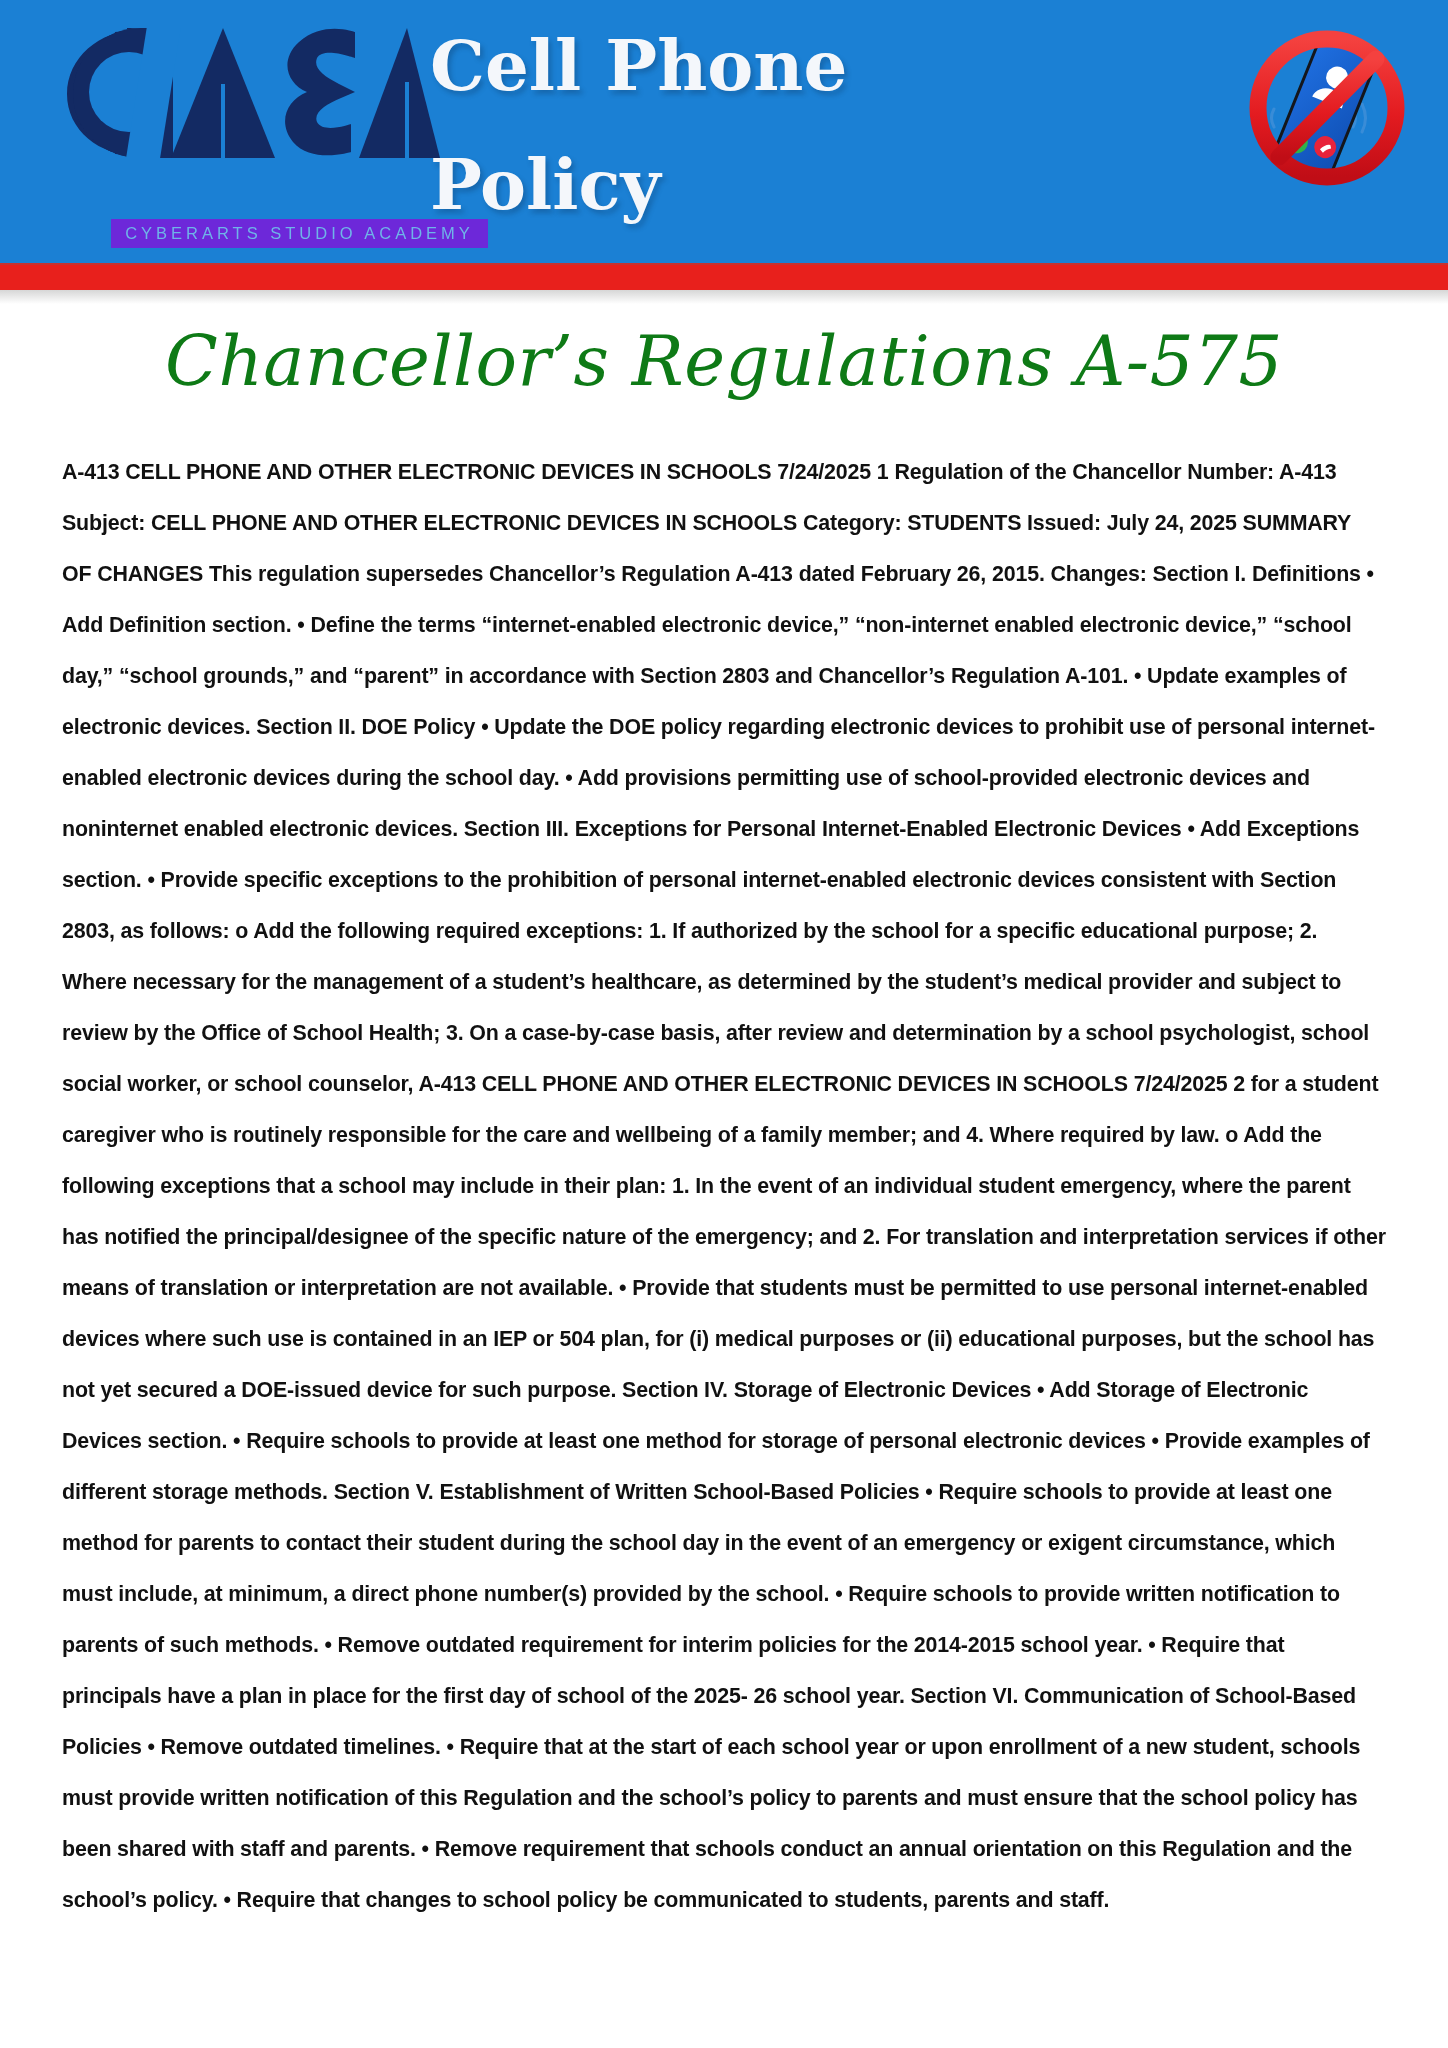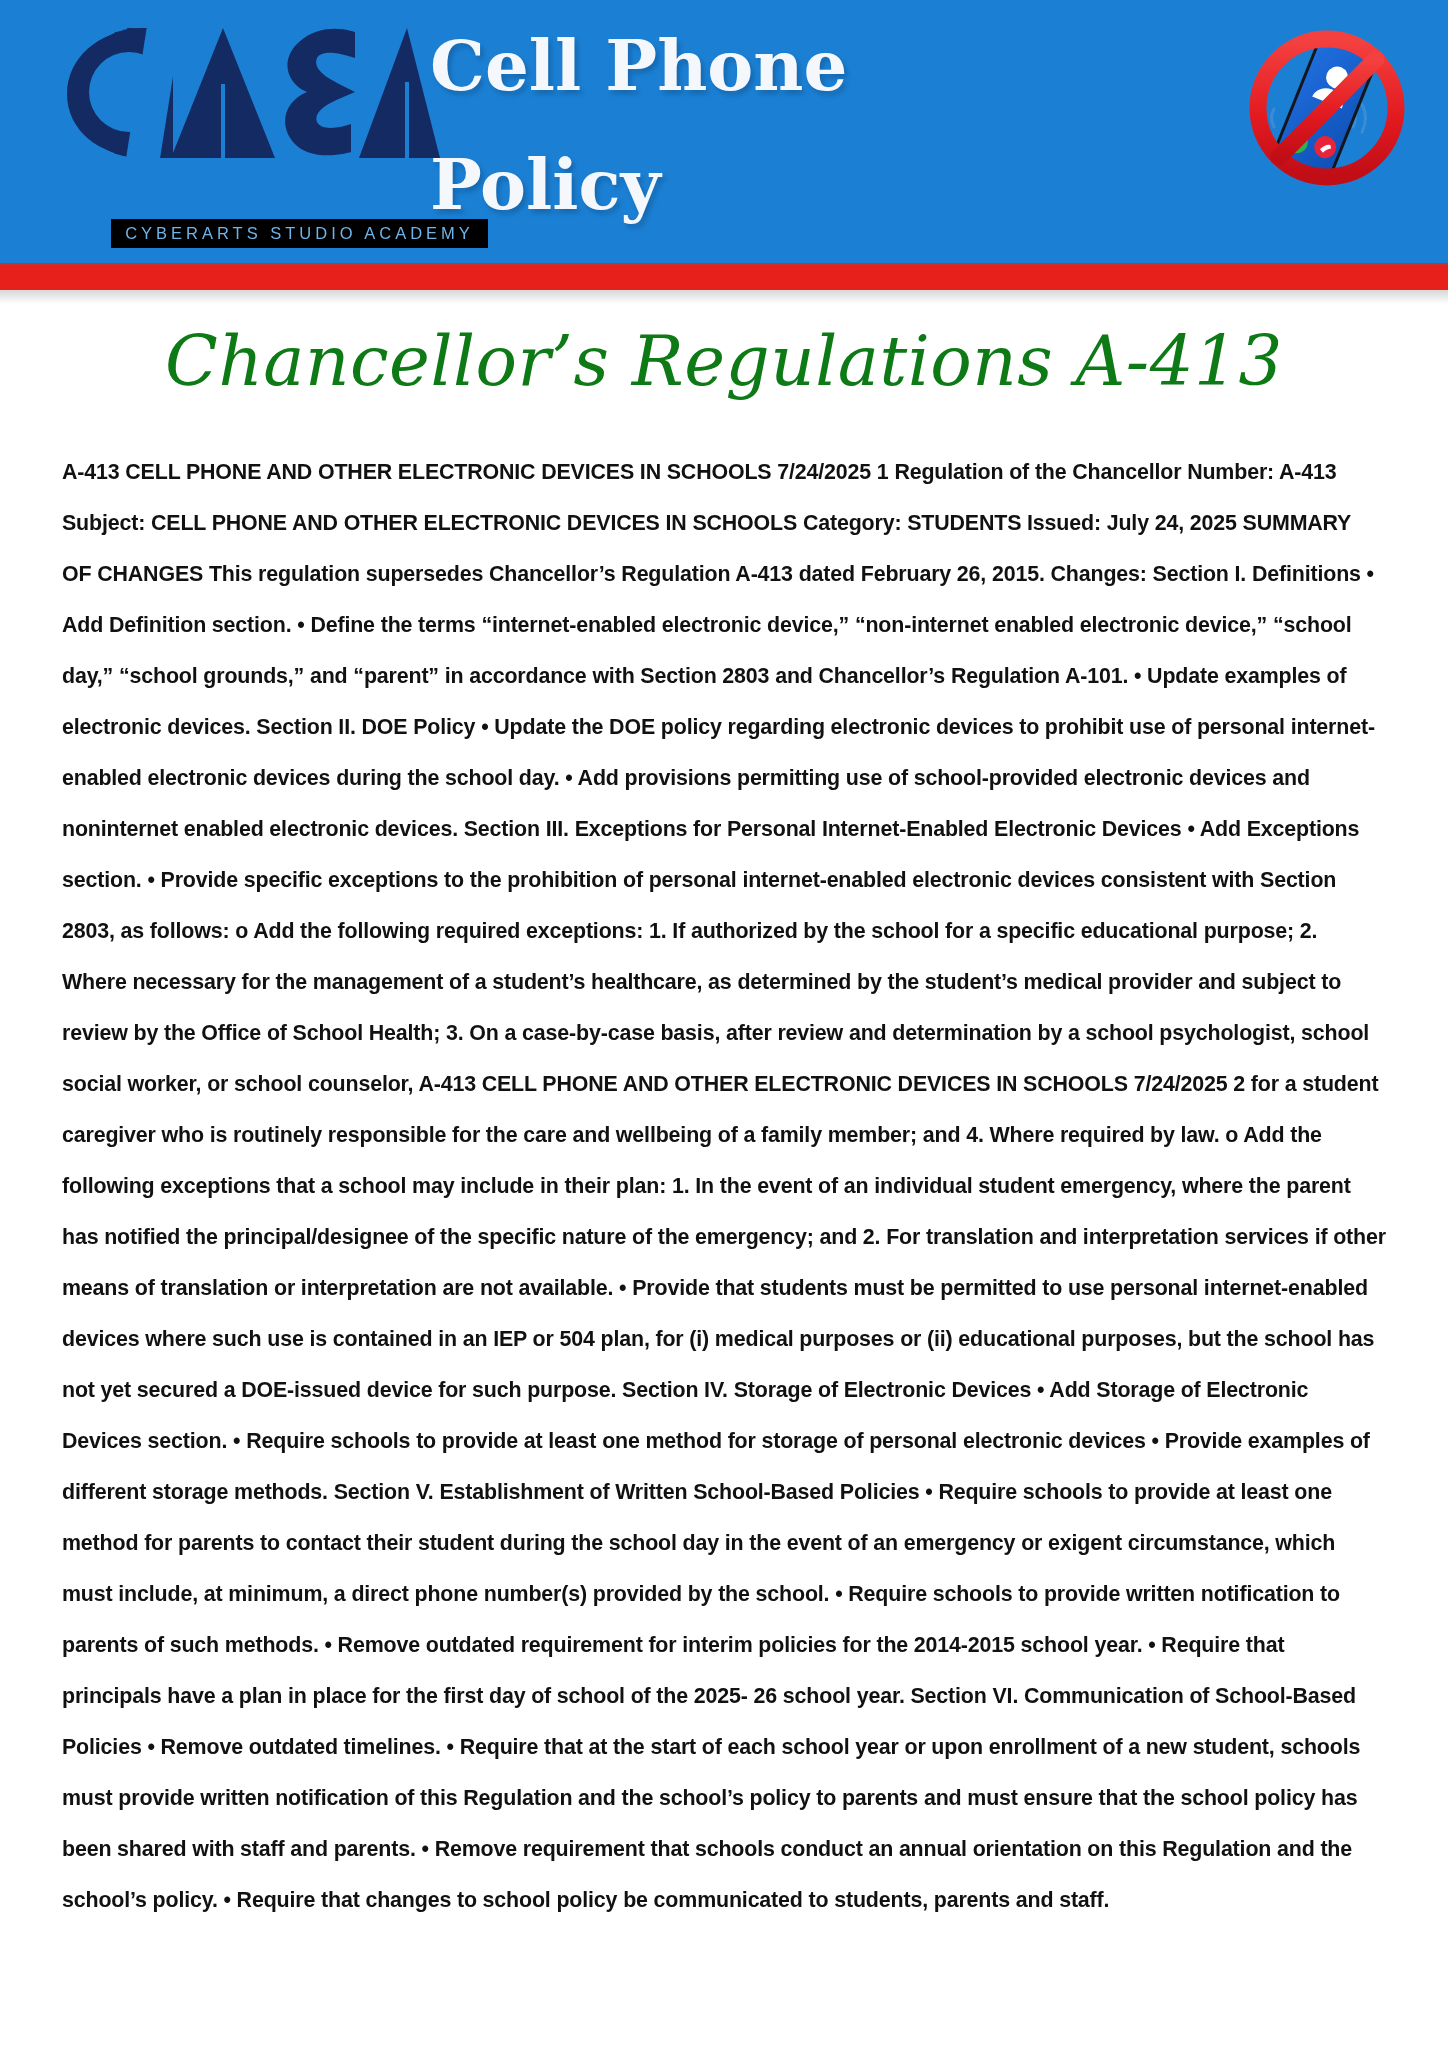--- a/index.html
+++ b/index.html
@@ -45,7 +45,7 @@
     top: 193px;
     width: 377px;
     height: 29px;
-    background: #000000;
+    background: #6d28d9;
     display: flex;
     align-items: center;
     justify-content: center;

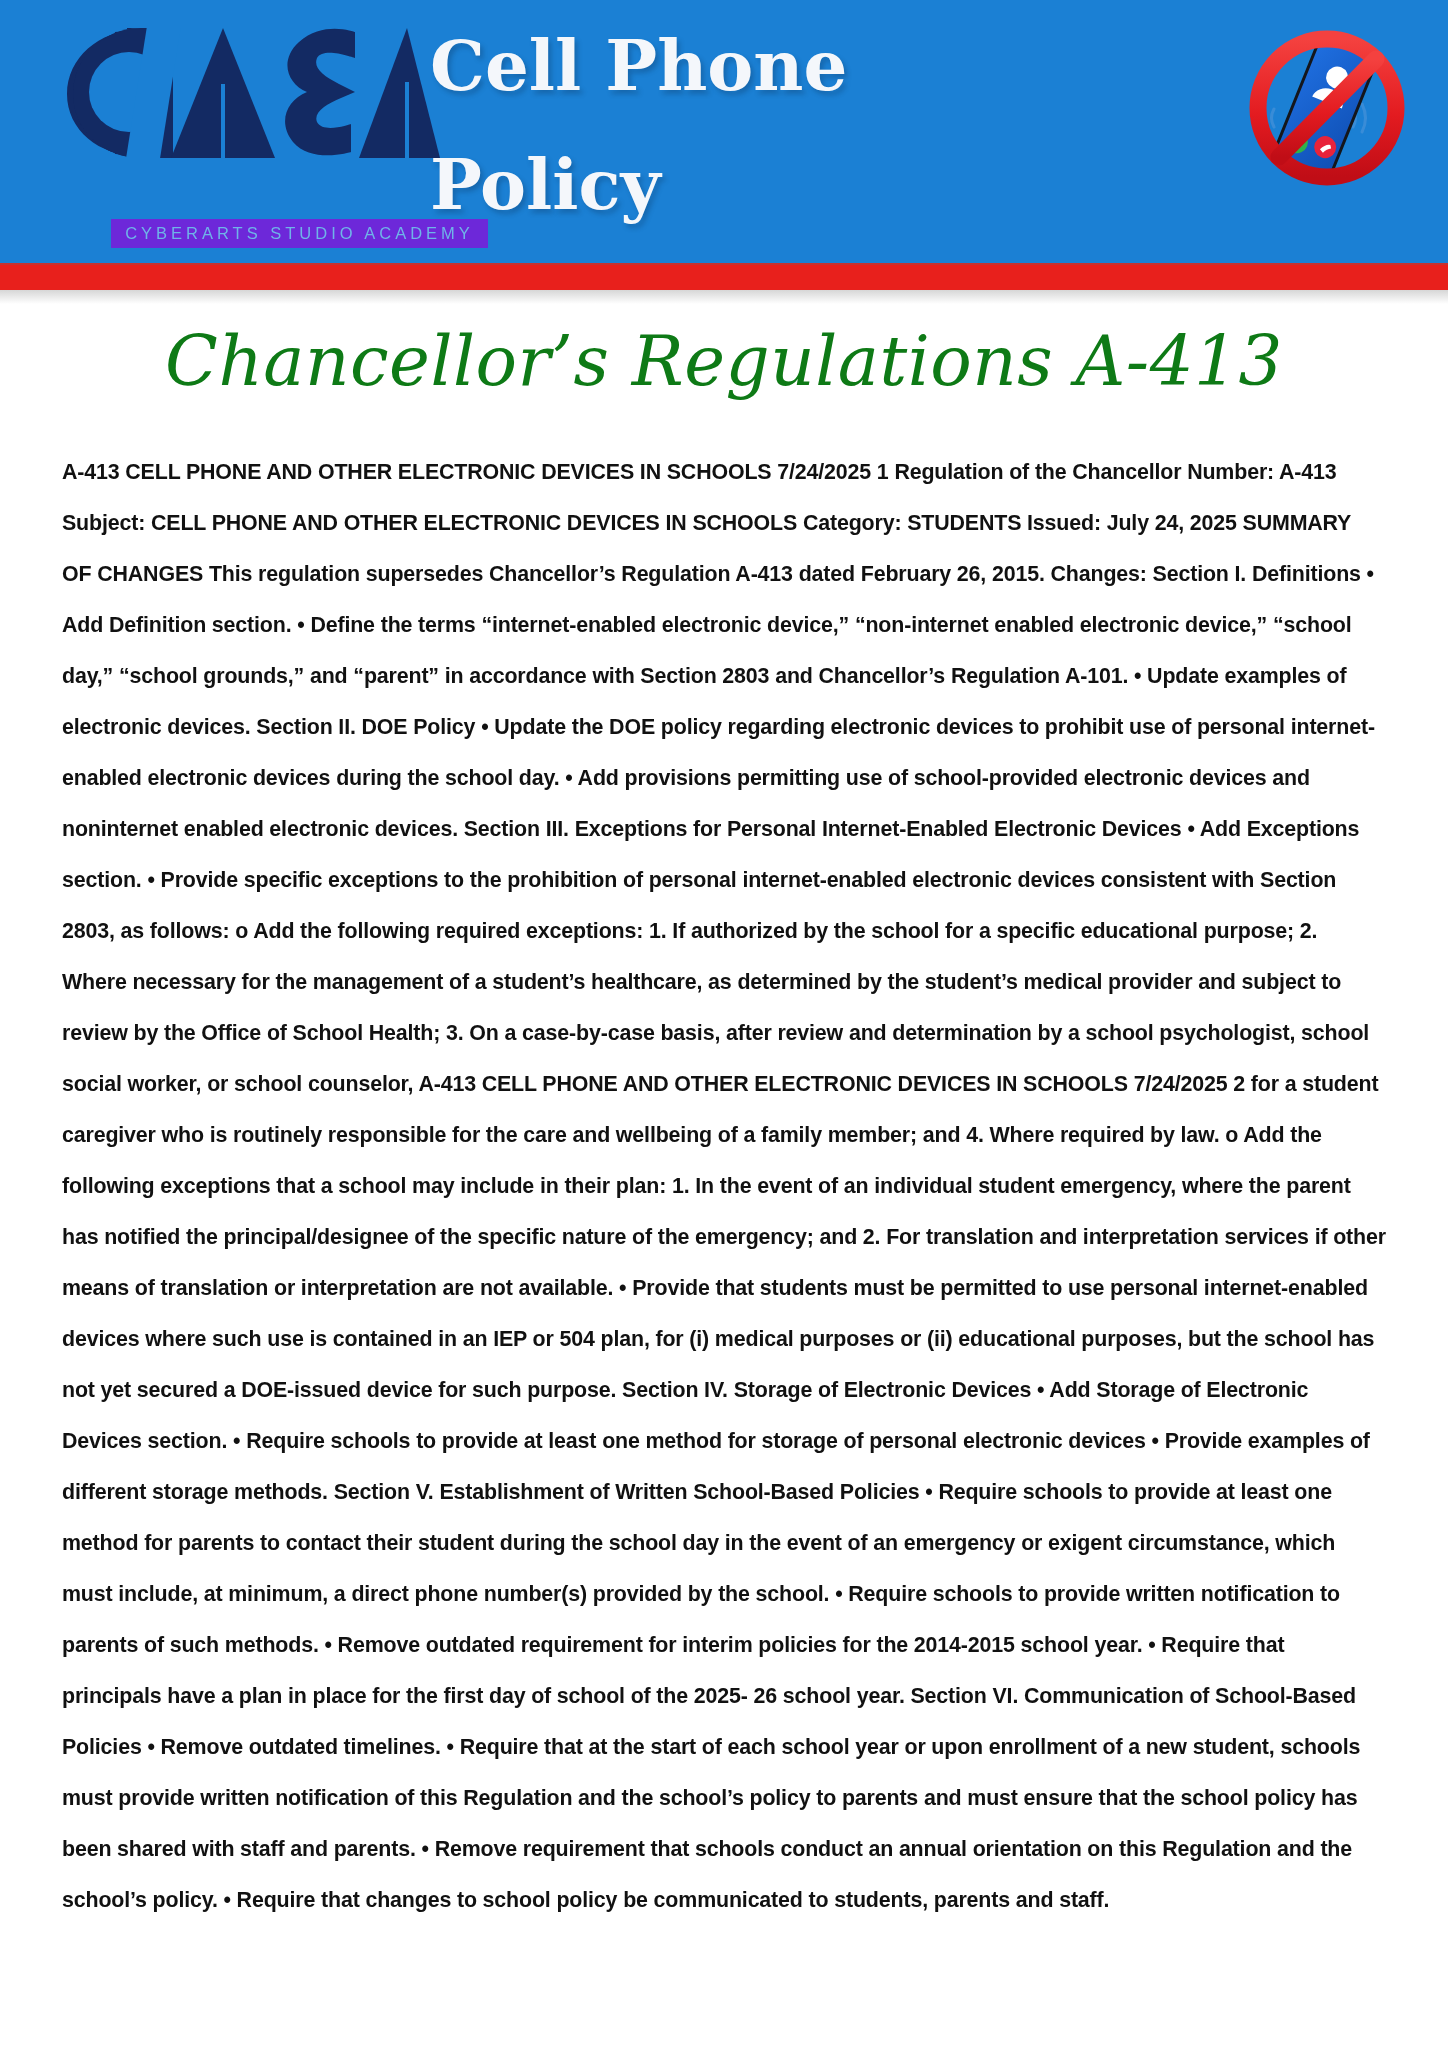--- a/index.html
+++ b/index.html
@@ -210,7 +210,7 @@
 <div class="rule-shadow"></div>
 
 <div class="page-body">
-  <h1 class="doc-heading">Chancellor’s Regulations A-413</h1>
+  <h1 class="doc-heading">Chancellor’s Regulations A-575</h1>
   <div class="doc-text">A-413 CELL PHONE AND OTHER ELECTRONIC DEVICES IN SCHOOLS 7/24/2025 1 Regulation of the Chancellor Number: A-413 Subject: CELL PHONE AND OTHER ELECTRONIC DEVICES IN SCHOOLS Category: STUDENTS Issued: July 24, 2025 SUMMARY OF CHANGES This regulation supersedes Chancellor’s Regulation A-413 dated February 26, 2015. Changes: Section I. Definitions • Add Definition section. • Define the terms “internet-enabled electronic device,” “non-internet enabled electronic device,” “school day,” “school grounds,” and “parent” in accordance with Section 2803 and Chancellor’s Regulation A-101. • Update examples of electronic devices. Section II. DOE Policy • Update the DOE policy regarding electronic devices to prohibit use of personal internet-enabled electronic devices during the school day. • Add provisions permitting use of school-provided electronic devices and noninternet enabled electronic devices. Section III. Exceptions for Personal Internet-Enabled Electronic Devices • Add Exceptions section. • Provide specific exceptions to the prohibition of personal internet-enabled electronic devices consistent with Section 2803, as follows: o Add the following required exceptions: 1. If authorized by the school for a specific educational purpose; 2. Where necessary for the management of a student’s healthcare, as determined by the student’s medical provider and subject to review by the Office of School Health; 3. On a case-by-case basis, after review and determination by a school psychologist, school social worker, or school counselor, A-413 CELL PHONE AND OTHER ELECTRONIC DEVICES IN SCHOOLS 7/24/2025 2 for a student caregiver who is routinely responsible for the care and wellbeing of a family member; and 4. Where required by law. o Add the following exceptions that a school may include in their plan: 1. In the event of an individual student emergency, where the parent has notified the principal/designee of the specific nature of the emergency; and 2. For translation and interpretation services if other means of translation or interpretation are not available. • Provide that students must be permitted to use personal internet-enabled devices where such use is contained in an IEP or 504 plan, for (i) medical purposes or (ii) educational purposes, but the school has not yet secured a DOE-issued device for such purpose. Section IV. Storage of Electronic Devices • Add Storage of Electronic Devices section. • Require schools to provide at least one method for storage of personal electronic devices • Provide examples of different storage methods. Section V. Establishment of Written School-Based Policies • Require schools to provide at least one method for parents to contact their student during the school day in the event of an emergency or exigent circumstance, which must include, at minimum, a direct phone number(s) provided by the school. • Require schools to provide written notification to parents of such methods. • Remove outdated requirement for interim policies for the 2014-2015 school year. • Require that principals have a plan in place for the first day of school of the 2025- 26 school year. Section VI. Communication of School-Based Policies • Remove outdated timelines. • Require that at the start of each school year or upon enrollment of a new student, schools must provide written notification of this Regulation and the school’s policy to parents and must ensure that the school policy has been shared with staff and parents. • Remove requirement that schools conduct an annual orientation on this Regulation and the school’s policy. • Require that changes to school policy be communicated to students, parents and staff.</div>
 </div>
 

